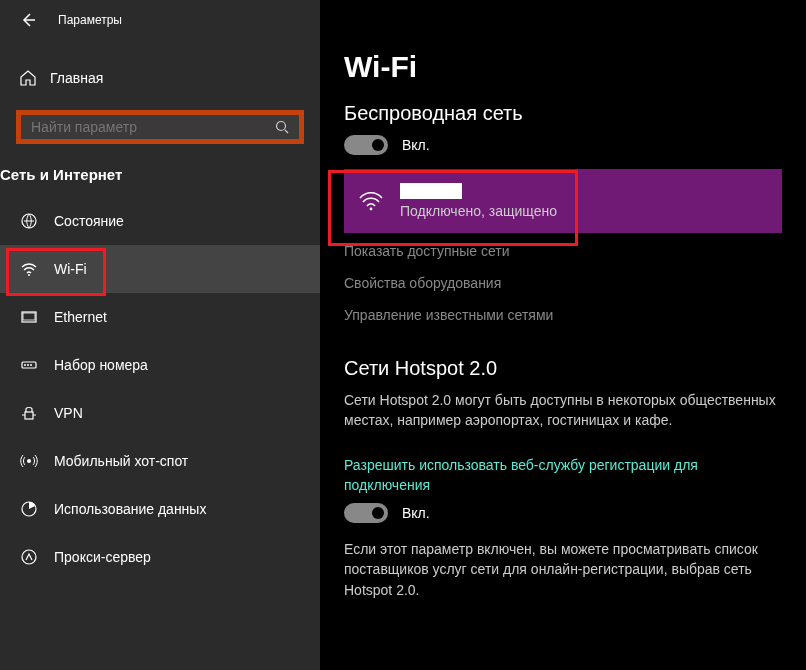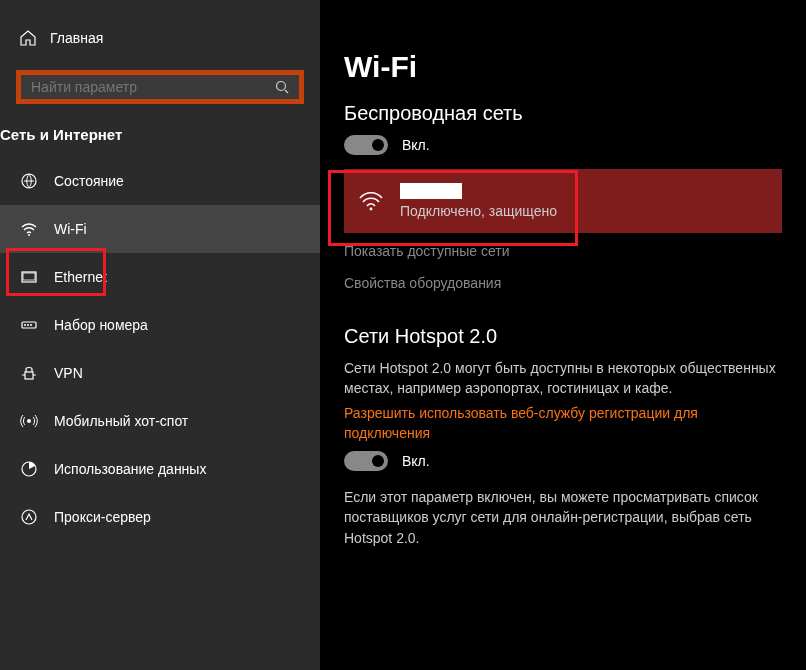--- a/index.html
+++ b/index.html
@@ -212,6 +212,15 @@
 <body>
 
 <div class="sidebar">
+  <div class="header-row">
+    <div class="back-btn">
+      <svg width="16" height="16" viewBox="0 0 16 16">
+          <path d="M10 2 L4 8 L10 14" stroke="#fff" stroke-width="1.5" fill="none"></path>
+          <path d="M4 8 H15" stroke="#fff" stroke-width="1.5"></path>
+        </svg>
+    </div>
+    <div class="header-title">Параметры</div>
+  </div>
 
   <div class="home-row">
     <span class="icon">

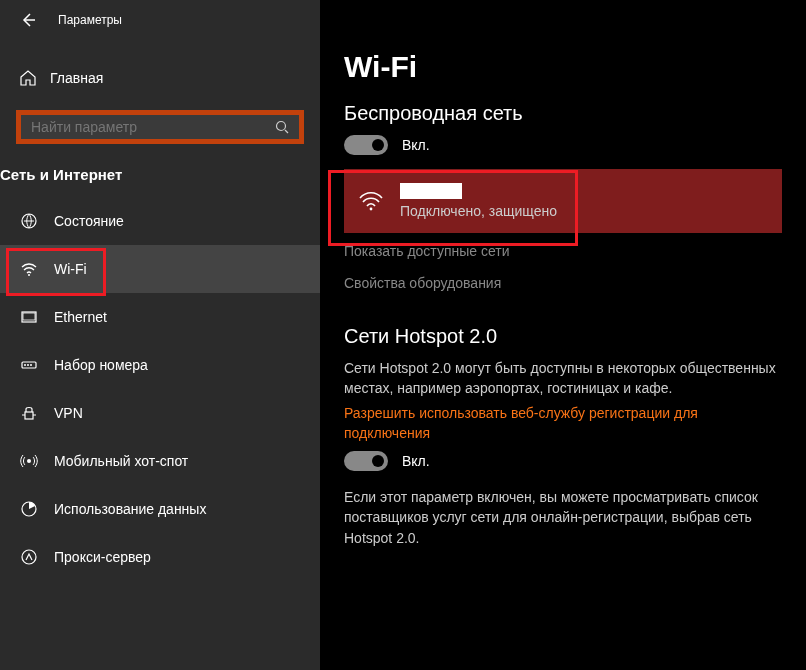--- a/index.html
+++ b/index.html
@@ -162,7 +162,7 @@
       font-size: 14px;
     }
     .network-card {
-      background: #7f1d1d;
+      background: #701a75;
       padding: 14px 14px;
       display: flex;
       align-items: center;

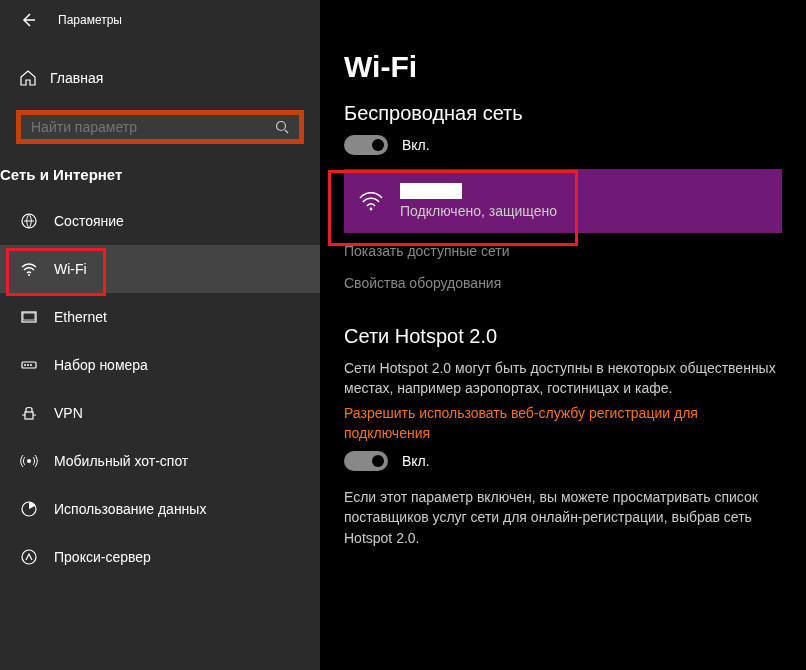--- a/index.html
+++ b/index.html
@@ -349,6 +349,7 @@
 
   <div class="link-text" style="margin-top:10px;">Показать доступные сети</div>
   <div class="link-text">Свойства оборудования</div>
+  <div class="link-text">Управление известными сетями</div>
 
   <div class="section-title section-spacing">Сети Hotspot 2.0</div>
   <div class="body-text">Сети Hotspot 2.0 могут быть доступны в некоторых общественных местах, например аэропортах, гостиницах и кафе.</div>

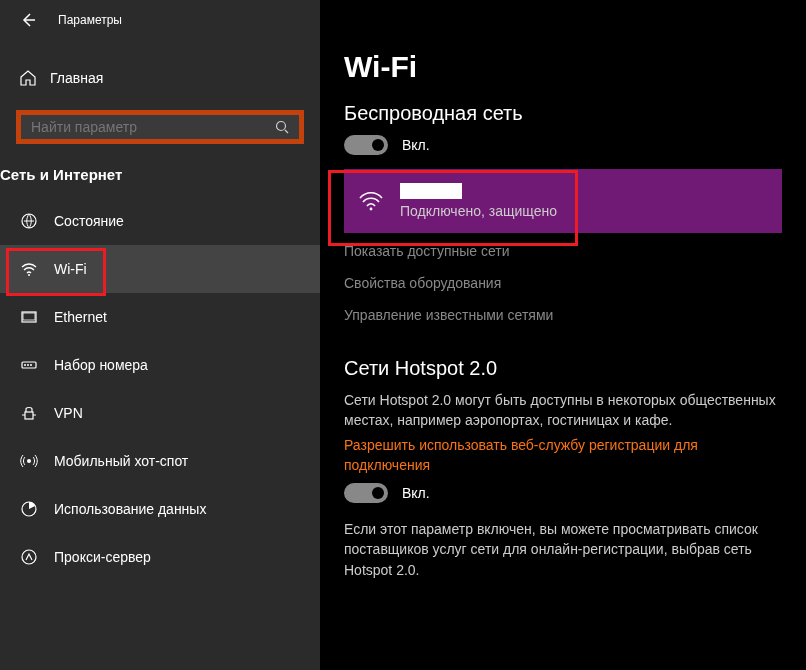--- a/index.html
+++ b/index.html
@@ -202,9 +202,9 @@
     }
     .body-text2 {
       font-size: 14px;
-      color: #f97316;
+      color: #5eead4;
       line-height: 1.45;
-      margin-top: 4px;
+      margin-top: 24px;
     }
     svg { display: block; }
   </style>

